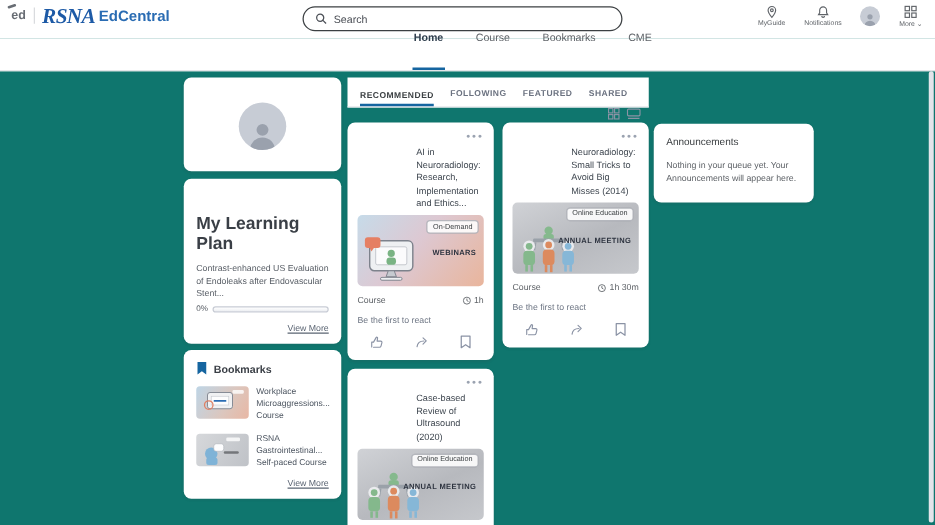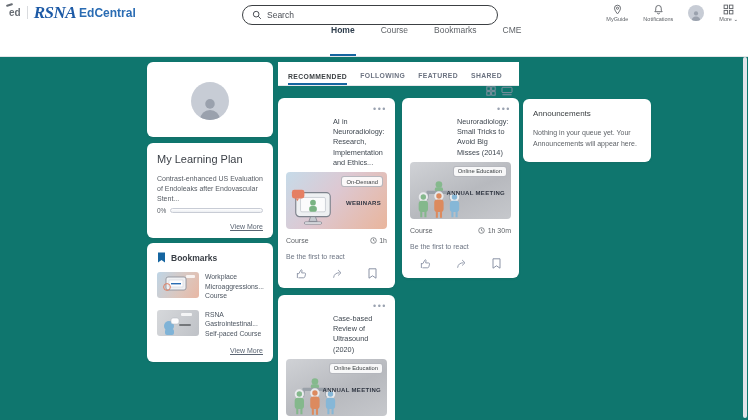--- a/index.html
+++ b/index.html
@@ -42,7 +42,7 @@
   .profile-avatar { position:absolute; left:50%; top:20px; transform:translateX(-50%); width:38px; height:38px; border-radius:50%; background:#c7ccd5; display:flex; align-items:flex-end; justify-content:center; overflow:hidden; }
 
   .lp-card { margin-top:6px; padding:10px 10px 8px; }
-  .lp-title { font-size:11px; font-weight:normal; color:#3a3f46; }
+  .lp-title { font-size:14px; font-weight:bold; color:#3a3f46;margin-top:17px; }
   .lp-item { margin-top:9px; font-size:7px; color:#565c64; line-height:1.4; }
   .lp-progress-row { display:flex; align-items:center; gap:4px; margin-top:4px; }
   .lp-percent { font-size:6.5px; color:#565c64; }

